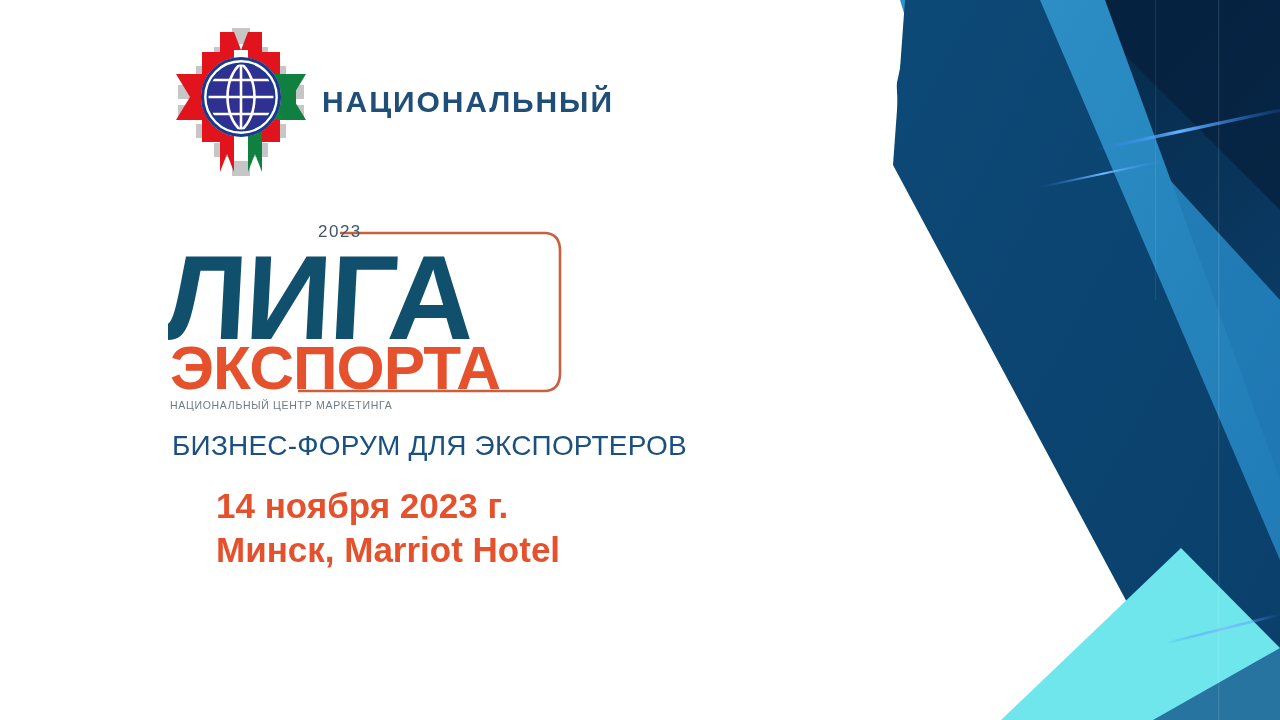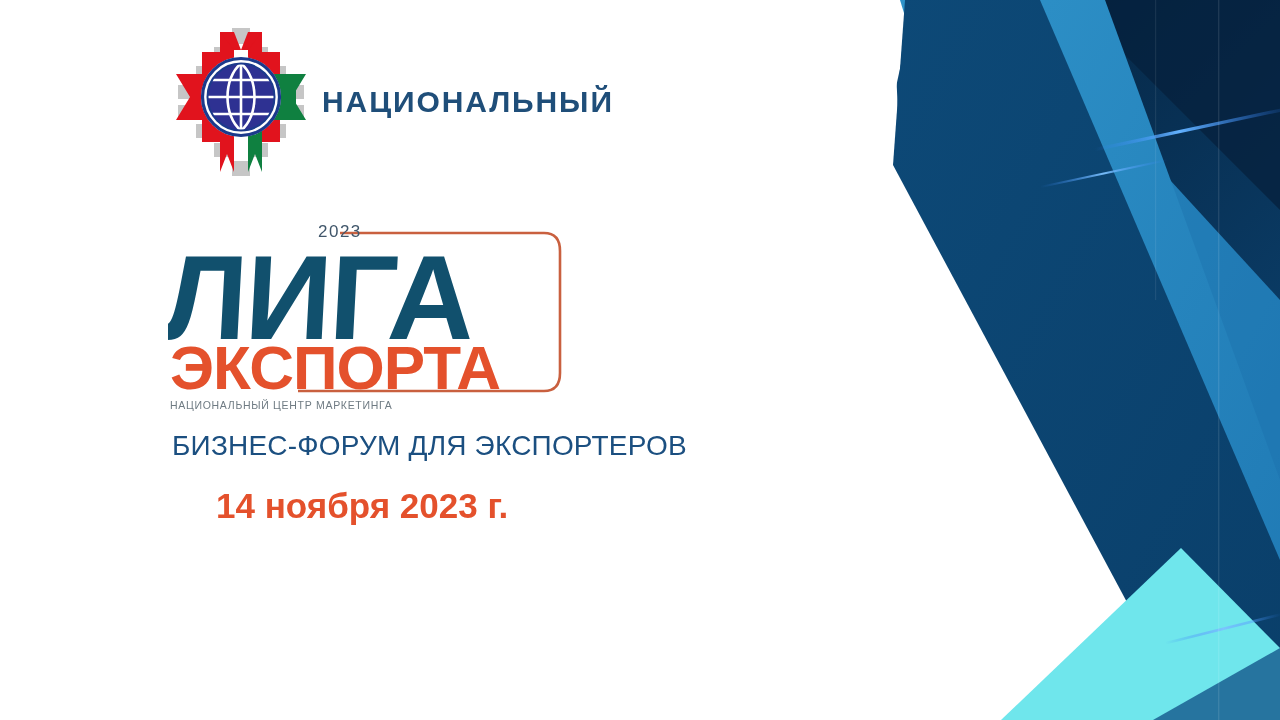--- a/index.html
+++ b/index.html
@@ -242,6 +242,7 @@
 
     <div id="date-block">
       <span>14 ноября 2023 г.</span>
+      <span>Минск, Marriot Hotel</span>
     </div>
 
   </div>

